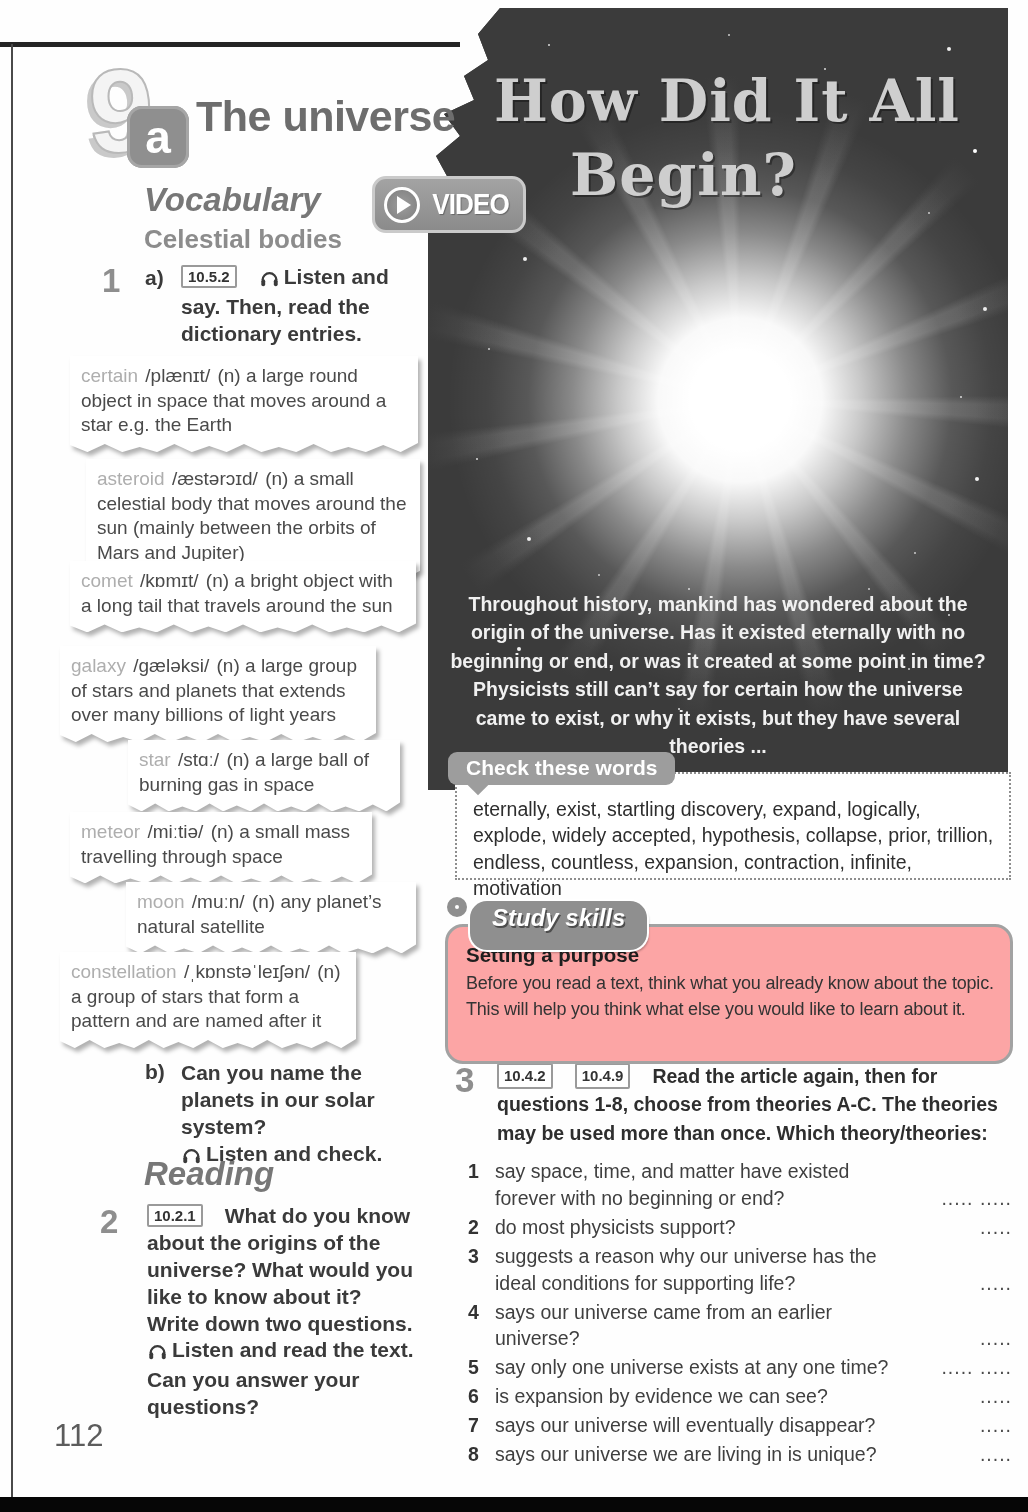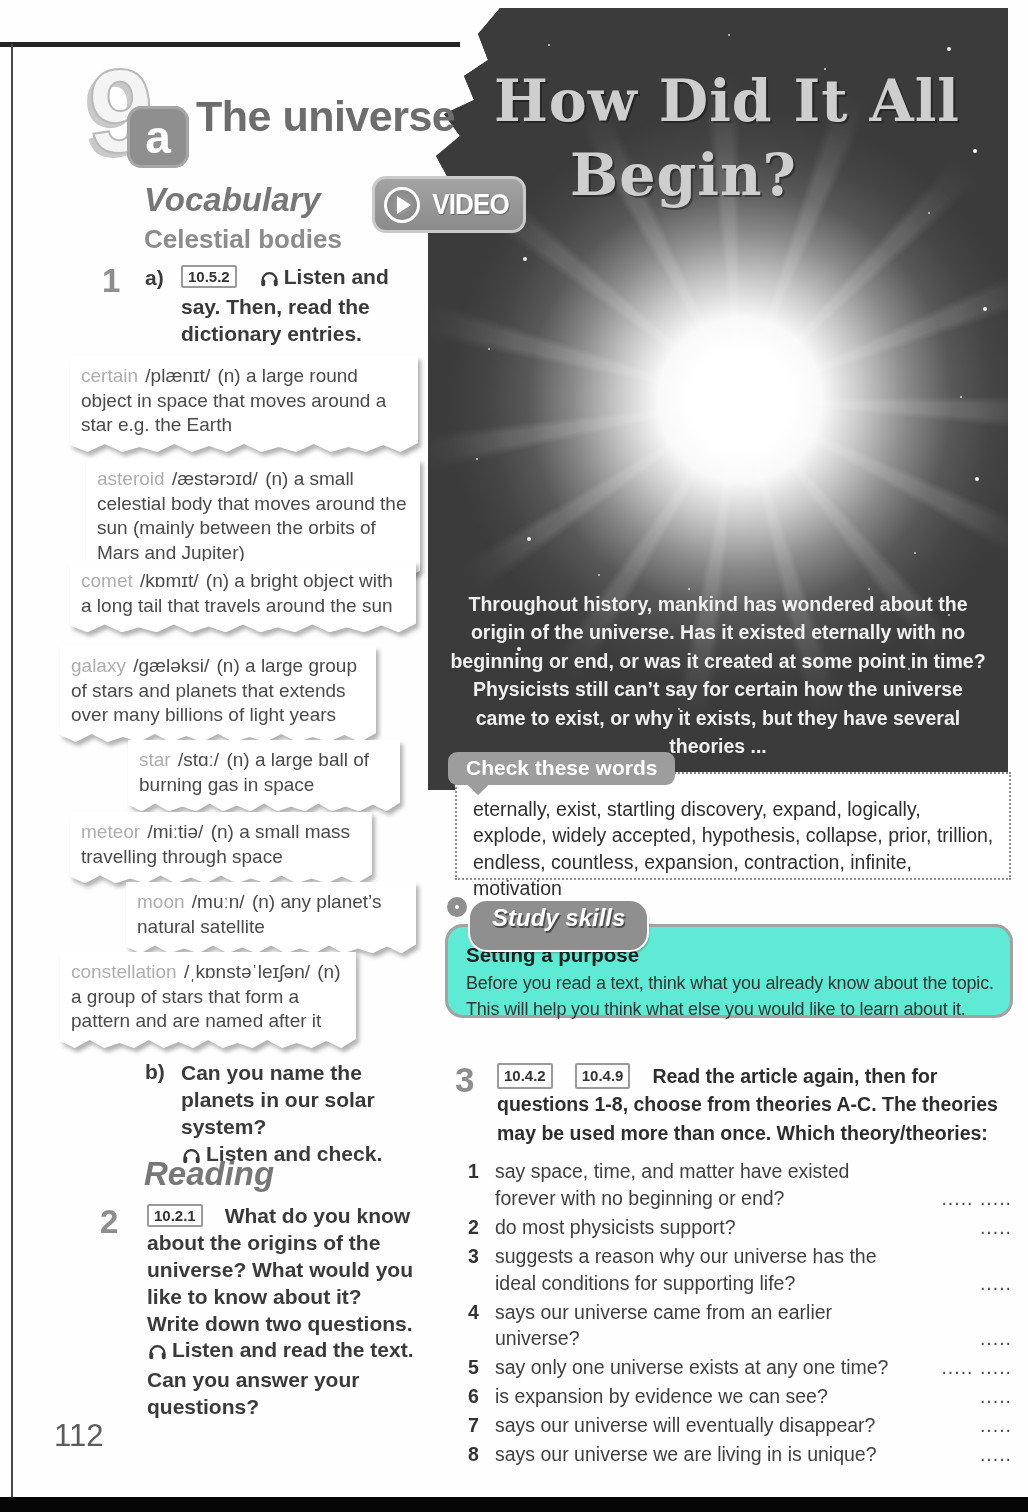--- a/index.html
+++ b/index.html
@@ -108,7 +108,7 @@
   .ss-pill { position:absolute; left:470px; top:901px; z-index:6; background:#8f8f8f; color:#fff;
     font-size:24px; font-weight:bold; font-style:italic; padding:3px 22px 18px; border-radius:17px;
     text-shadow:1.5px 1.5px 0 rgba(60,60,60,.8); box-shadow:0 0 0 2px #fff, 2px 3px 2px rgba(0,0,0,.25); }
-  .ss-box { position:absolute; left:445px; top:924px; width:568px; height:94px; background:#5eead4;
+  .ss-box { position:absolute; left:445px; top:924px; width:568px; height:140px; background:#fca5a5;
     border:3px solid #a2a2a2; border-radius:18px; padding:16px 16px 10px 18px; z-index:4; }
   .ss-title { font-size:20.5px; font-weight:bold; color:#1e1e1e; margin-bottom:3px; }
   .ss-body { font-size:18px; color:#333; line-height:1.45; letter-spacing:-0.2px; }

